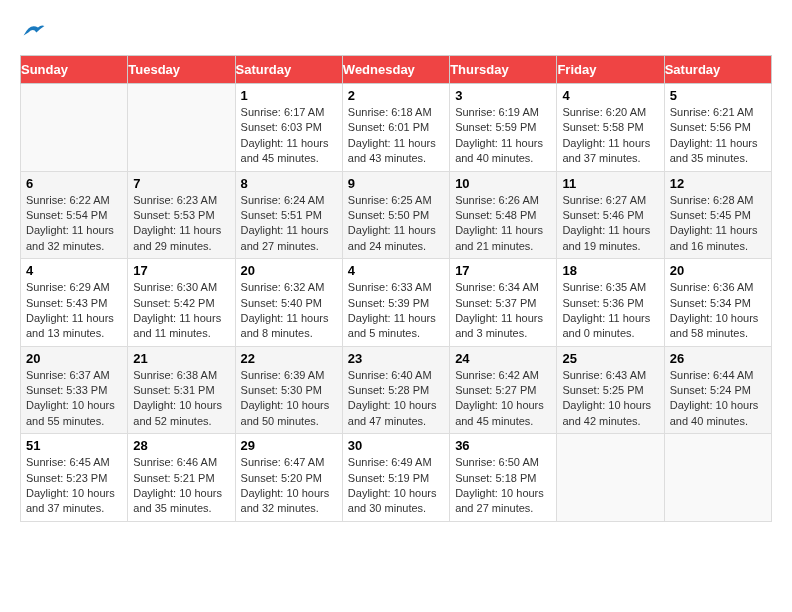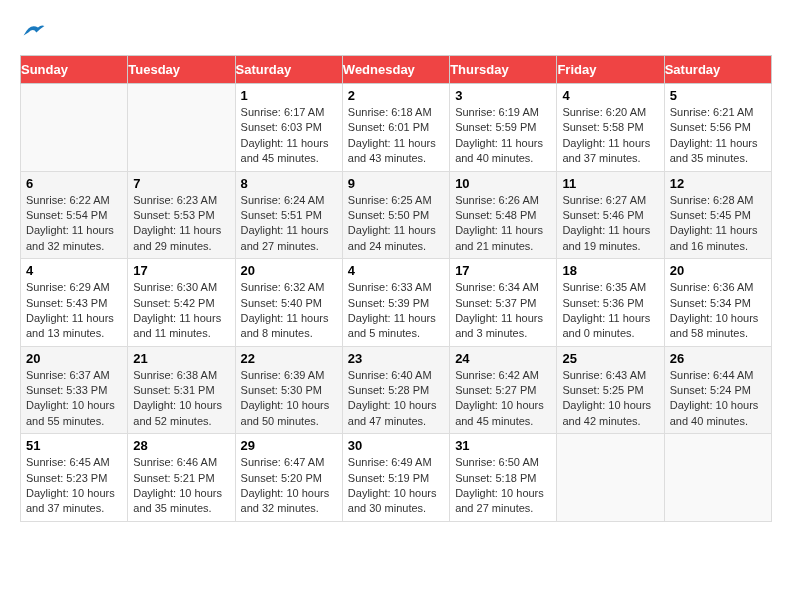--- a/index.html
+++ b/index.html
@@ -251,7 +251,7 @@
           <div class="day-info">Sunrise: 6:49 AM<br>Sunset: 5:19 PM<br>Daylight: 10 hours and 30 minutes.</div>
         </td>
         <td>
-          <span class="day-num">31</span>
+          <span class="day-num">36</span>
           <div class="day-info">Sunrise: 6:50 AM<br>Sunset: 5:18 PM<br>Daylight: 10 hours and 27 minutes.</div>
         </td>
         <td class="empty-cell"></td>

